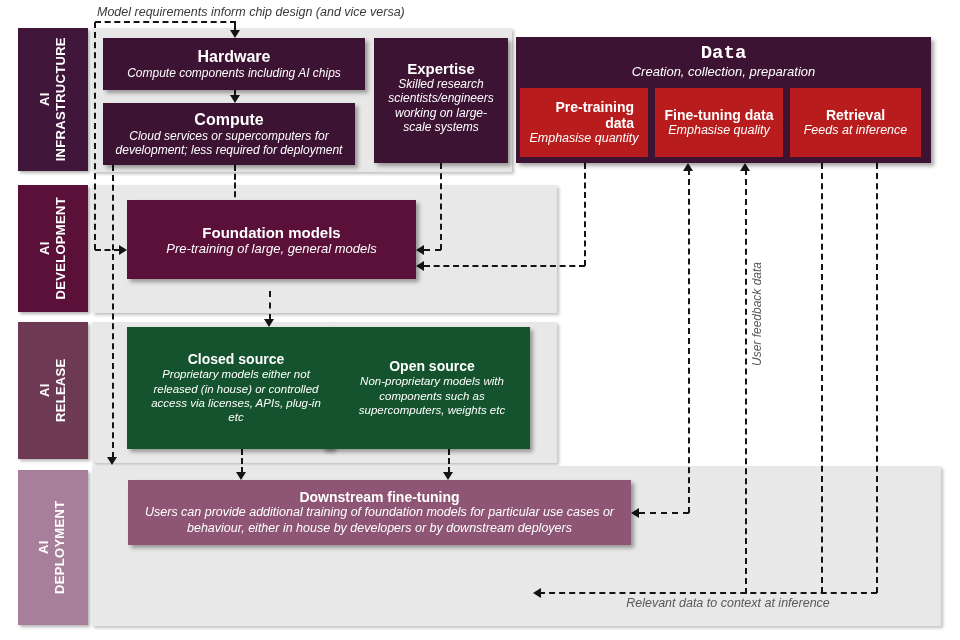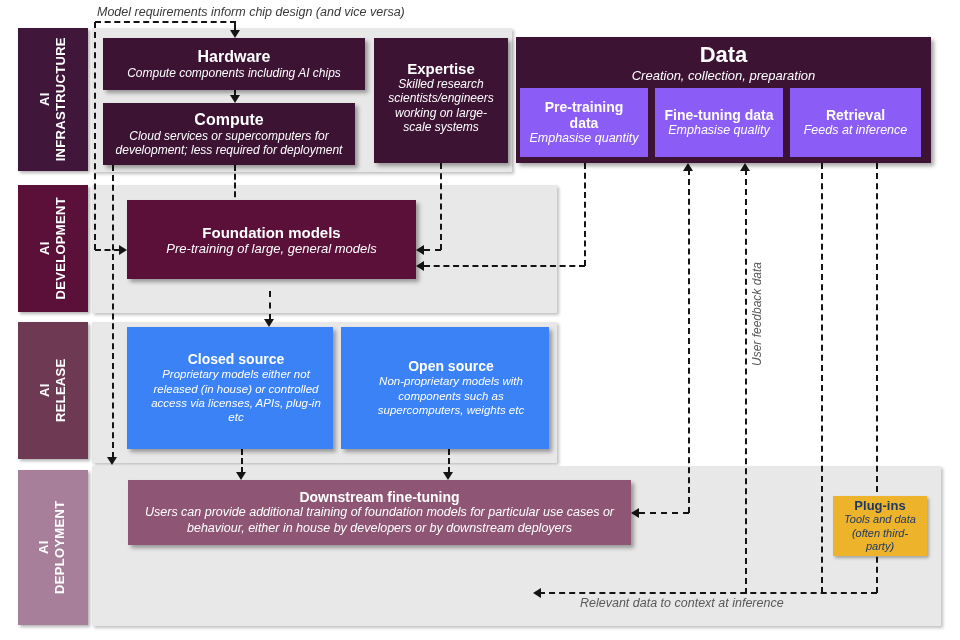--- a/index.html
+++ b/index.html
@@ -44,7 +44,7 @@
   .userapps{left:128px;top:571px;width:405px;height:42px;}
   .plugins{left:833px;top:496px;width:94px;height:60px;background:#ecb32b;color:#1f3864;z-index:5;box-shadow:2px 2px 3px rgba(0,0,0,.3);}
 
-  .t16{font-size:16px;text-align:right;} .t15{font-size:15px;} .t14{font-size:14px;} .t19{font-size:22px;} .t13{font-size:13px;}
+  .t16{font-size:16px;text-align:right;} .t15{font-size:15px;} .t14{font-size:14px;} .t19{font-size:19px;font-family:Liberation Mono, monospace;} .t13{font-size:13px;}
   .s12{font-size:12px;line-height:1.2;} .s115{font-size:11.5px;line-height:1.25;} .s125{font-size:12.5px;line-height:1.25;} .s13{font-size:13px;}
   .s11{font-size:11px;line-height:1.25;}
   .narrow{max-width:100px;}

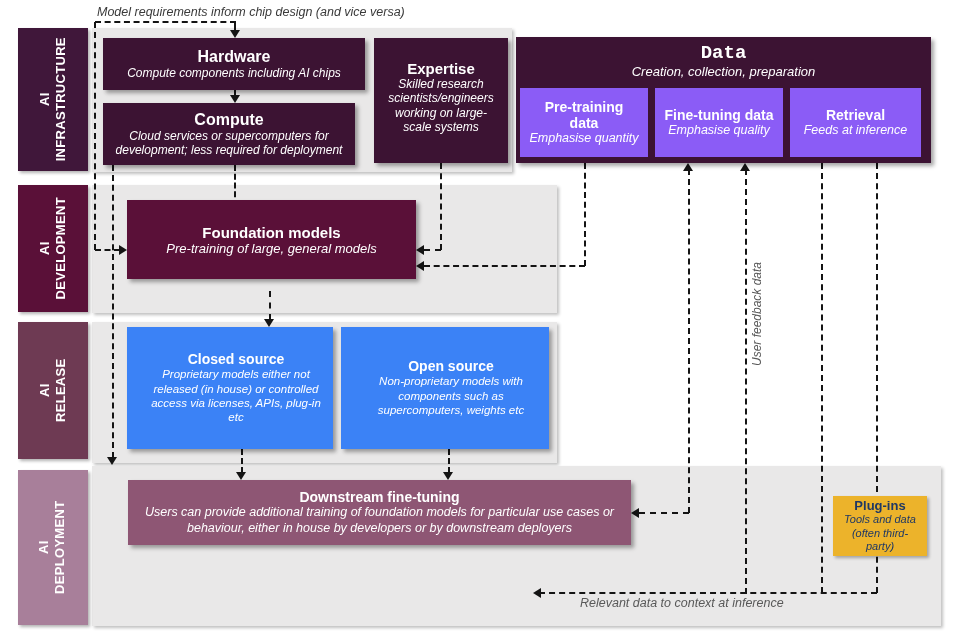--- a/index.html
+++ b/index.html
@@ -27,7 +27,7 @@
   .deep{background:#3c1333;}
   .maroon{background:#5a1038;}
   .plum{background:#3b82f6;padding-left:20px;}
-  .datasub{background:#8b5cf6;box-shadow:none;}
+  .datasub{background:#b91c1c;box-shadow:none;text-align:right;}
   .mauve{background:#8e5674;}
 
   .hardware{left:103px;top:38px;width:262px;height:52px;}

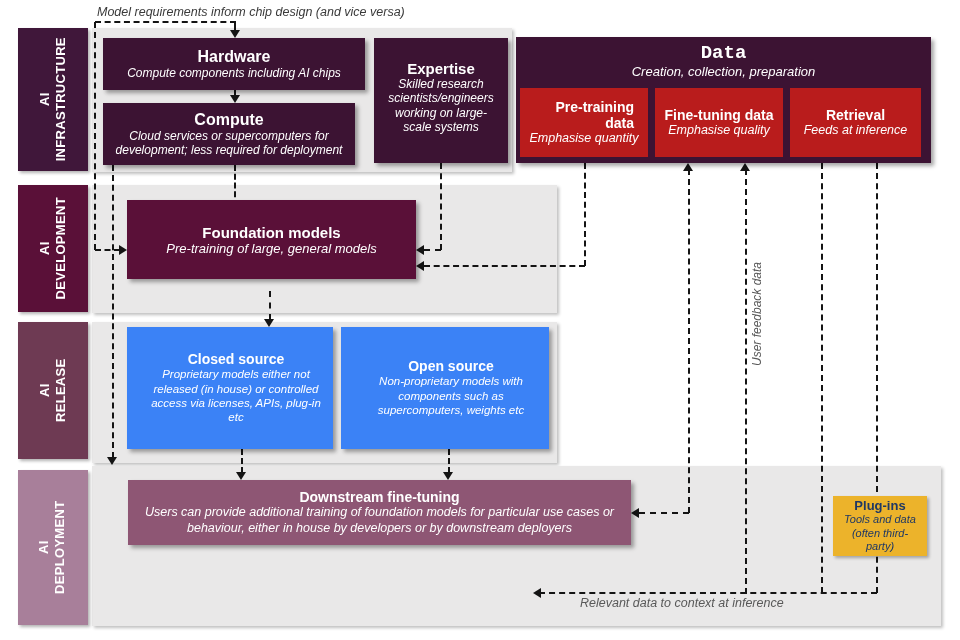--- a/index.html
+++ b/index.html
@@ -26,7 +26,7 @@
   .box .s{font-style:italic;}
   .deep{background:#3c1333;}
   .maroon{background:#5a1038;}
-  .plum{background:#3b82f6;padding-left:20px;}
+  .plum{background:#14532d;padding-left:20px;}
   .datasub{background:#b91c1c;box-shadow:none;text-align:right;}
   .mauve{background:#8e5674;}
 

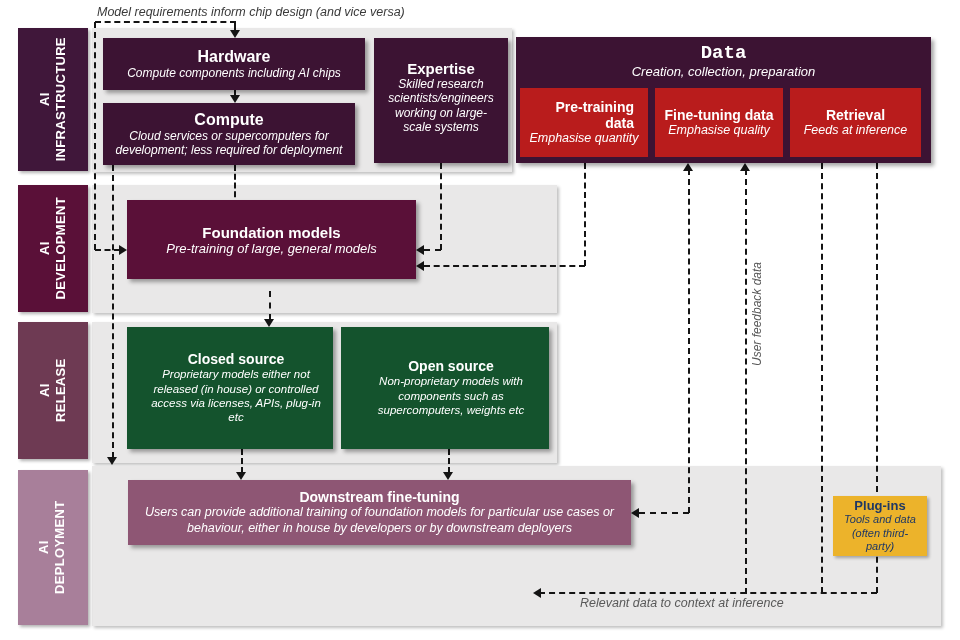--- a/index.html
+++ b/index.html
@@ -39,7 +39,7 @@
   .retrieval{left:790px;top:88px;width:131px;height:69px;}
   .foundation{left:127px;top:200px;width:289px;height:79px;}
   .closed{left:127px;top:327px;width:206px;height:122px;}
-  .open{left:341px;top:327px;width:208px;height:122px;}
+  .open{left:322px;top:327px;width:208px;height:122px;}
   .downstream{left:128px;top:480px;width:503px;height:65px;}
   .userapps{left:128px;top:571px;width:405px;height:42px;}
   .plugins{left:833px;top:496px;width:94px;height:60px;background:#ecb32b;color:#1f3864;z-index:5;box-shadow:2px 2px 3px rgba(0,0,0,.3);}

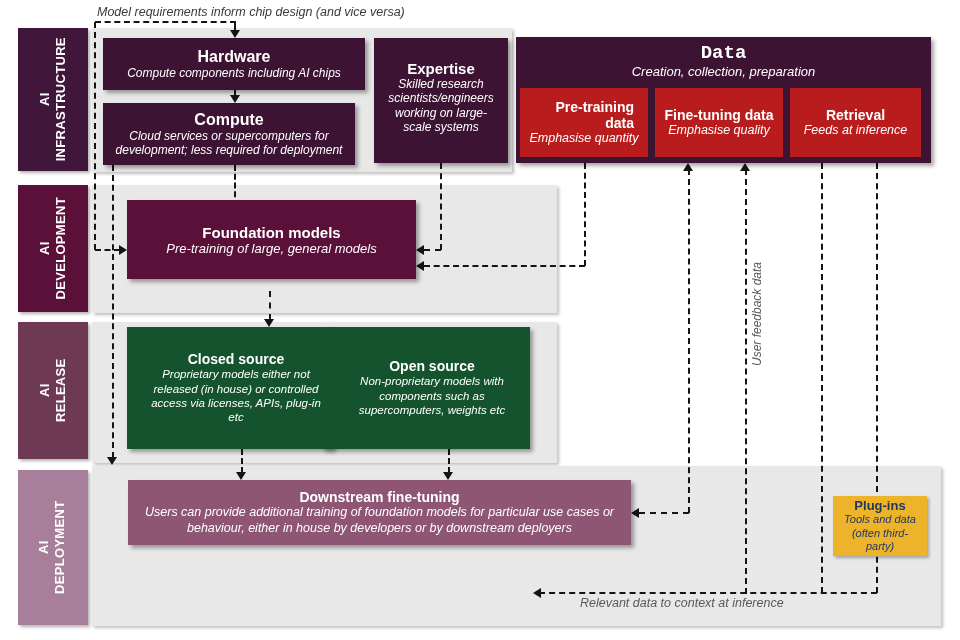--- a/index.html
+++ b/index.html
@@ -153,10 +153,6 @@
   </div>
 
 
-  <div class="box plugins">
-    <div class="t t13">Plug-ins</div>
-    <div class="s s11">Tools and data (often third-party)</div>
-  </div>
 
   <div class="ann ann-top">Model requirements inform chip design (and vice versa)</div>
   <div class="ann ann-feedback">User feedback data</div>

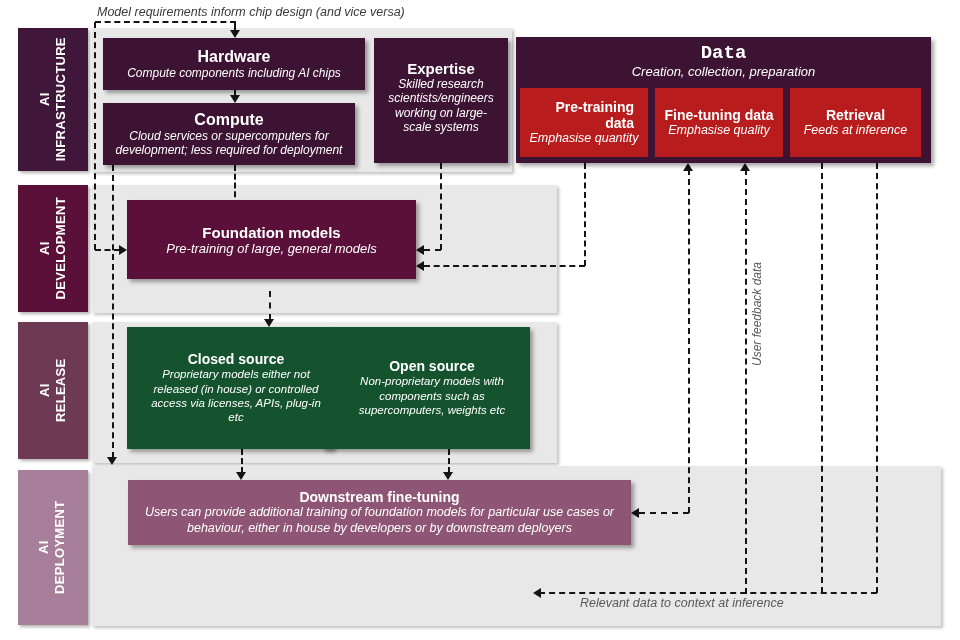--- a/index.html
+++ b/index.html
@@ -63,7 +63,7 @@
   .ann{position:absolute;font-style:italic;z-index:5;}
   .ann-top{left:97px;top:5px;font-size:12.5px;color:#3a3a3a;}
   .ann-feedback{left:677px;top:307px;width:160px;text-align:center;font-size:12px;color:#595959;transform:rotate(-90deg);}
-  .ann-relevant{left:580px;top:596px;width:296px;text-align:left;font-size:12.5px;color:#595959;}
+  .ann-relevant{left:580px;top:596px;width:296px;text-align:center;font-size:12.5px;color:#595959;}
 </style>
 </head>
 <body>

